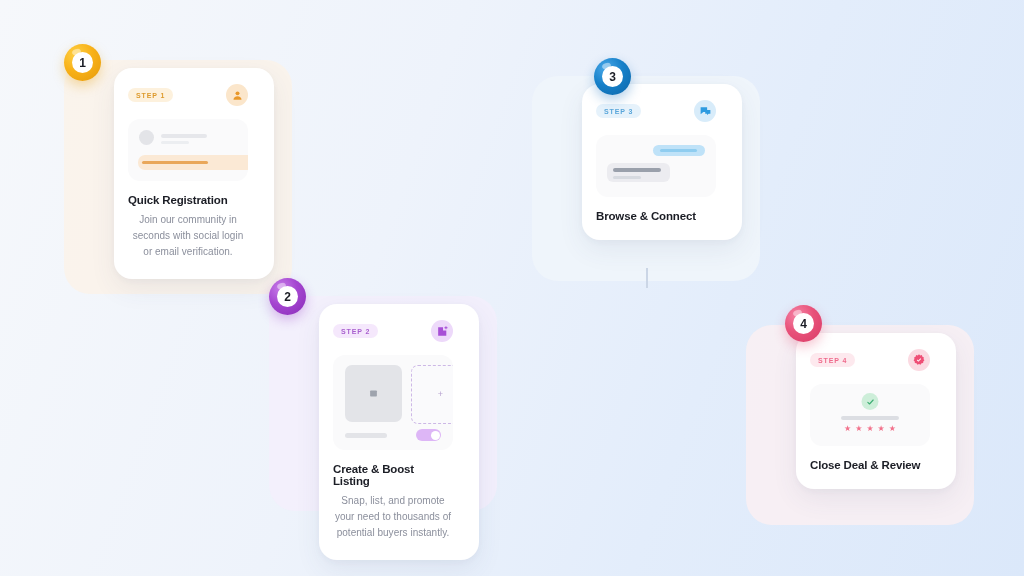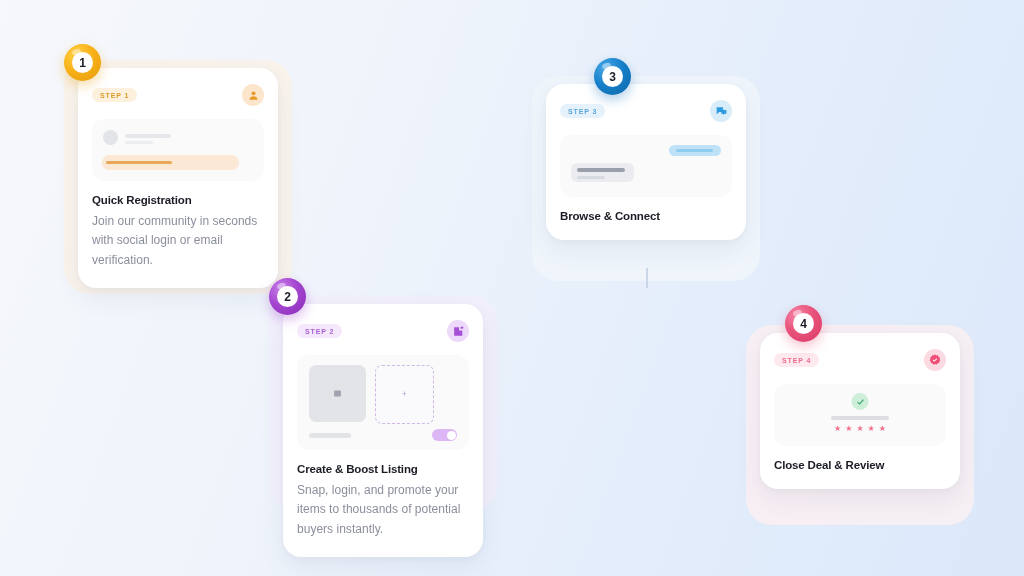--- a/index.html
+++ b/index.html
@@ -41,12 +41,13 @@
   .card {
     position: relative;
     z-index: 2;
-    width: 200px;
+    width: 160px;
     border-radius: 18px;
     background: #ffffff;
     box-shadow: 0 10px 26px rgba(60, 72, 110, 0.08), 0 2px 6px rgba(60,72,110,0.04);
-    padding: 14px 14px 18px 14px;
+    padding: 14px 26px 18px 14px;
     box-sizing: border-box;
+    margin-left: 36px;
   }
 
   .card-head {

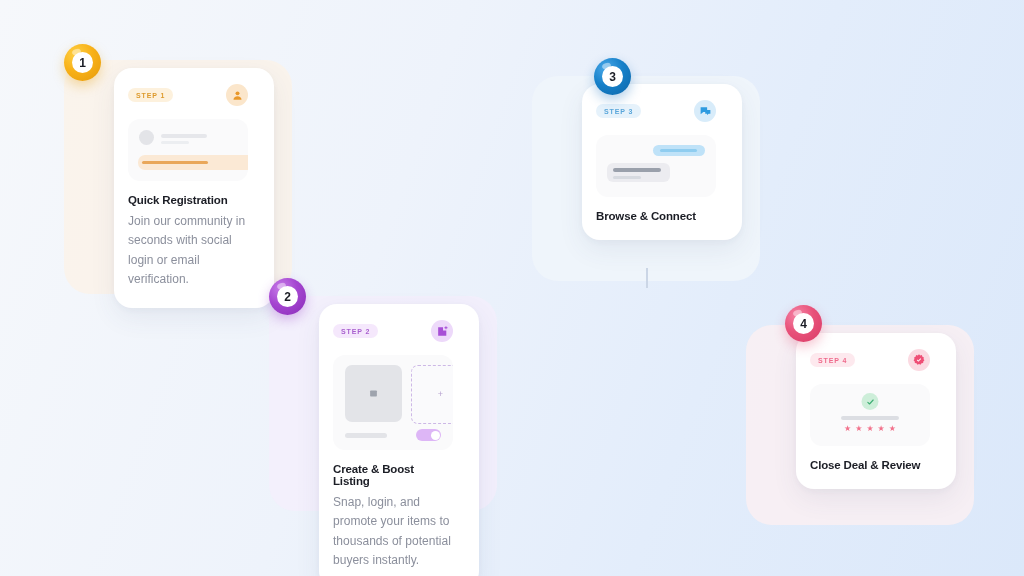--- a/index.html
+++ b/index.html
@@ -97,10 +97,11 @@
 
   .card-desc {
     margin-top: 6px;
-    font-size: 12px;
+    font-size: 10px;
     line-height: 1.62;
     color: #8b8f9c;
     letter-spacing: 0.02px;
+    text-align: center;
   }
 
   

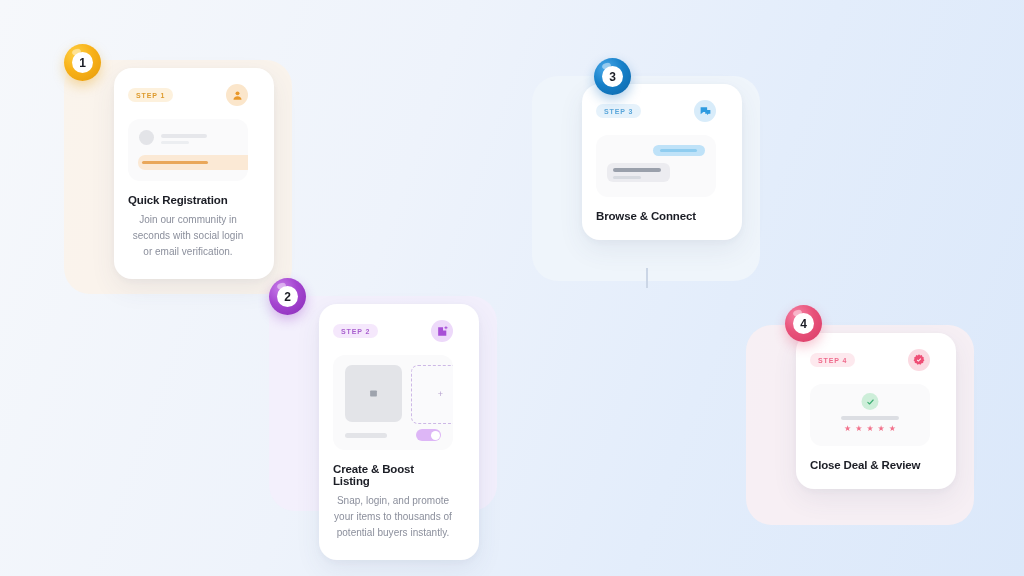--- a/index.html
+++ b/index.html
@@ -323,7 +323,7 @@
       </div>
 
       <div class="card-title">Create &amp; Boost Listing</div>
-      <div class="card-desc">Snap, login, and promote your items to thousands of potential buyers instantly.</div>
+      <div class="card-desc">Snap, list, and promote your need to thousands of potential buyers instantly.</div>
     </div>
   </div>
 

